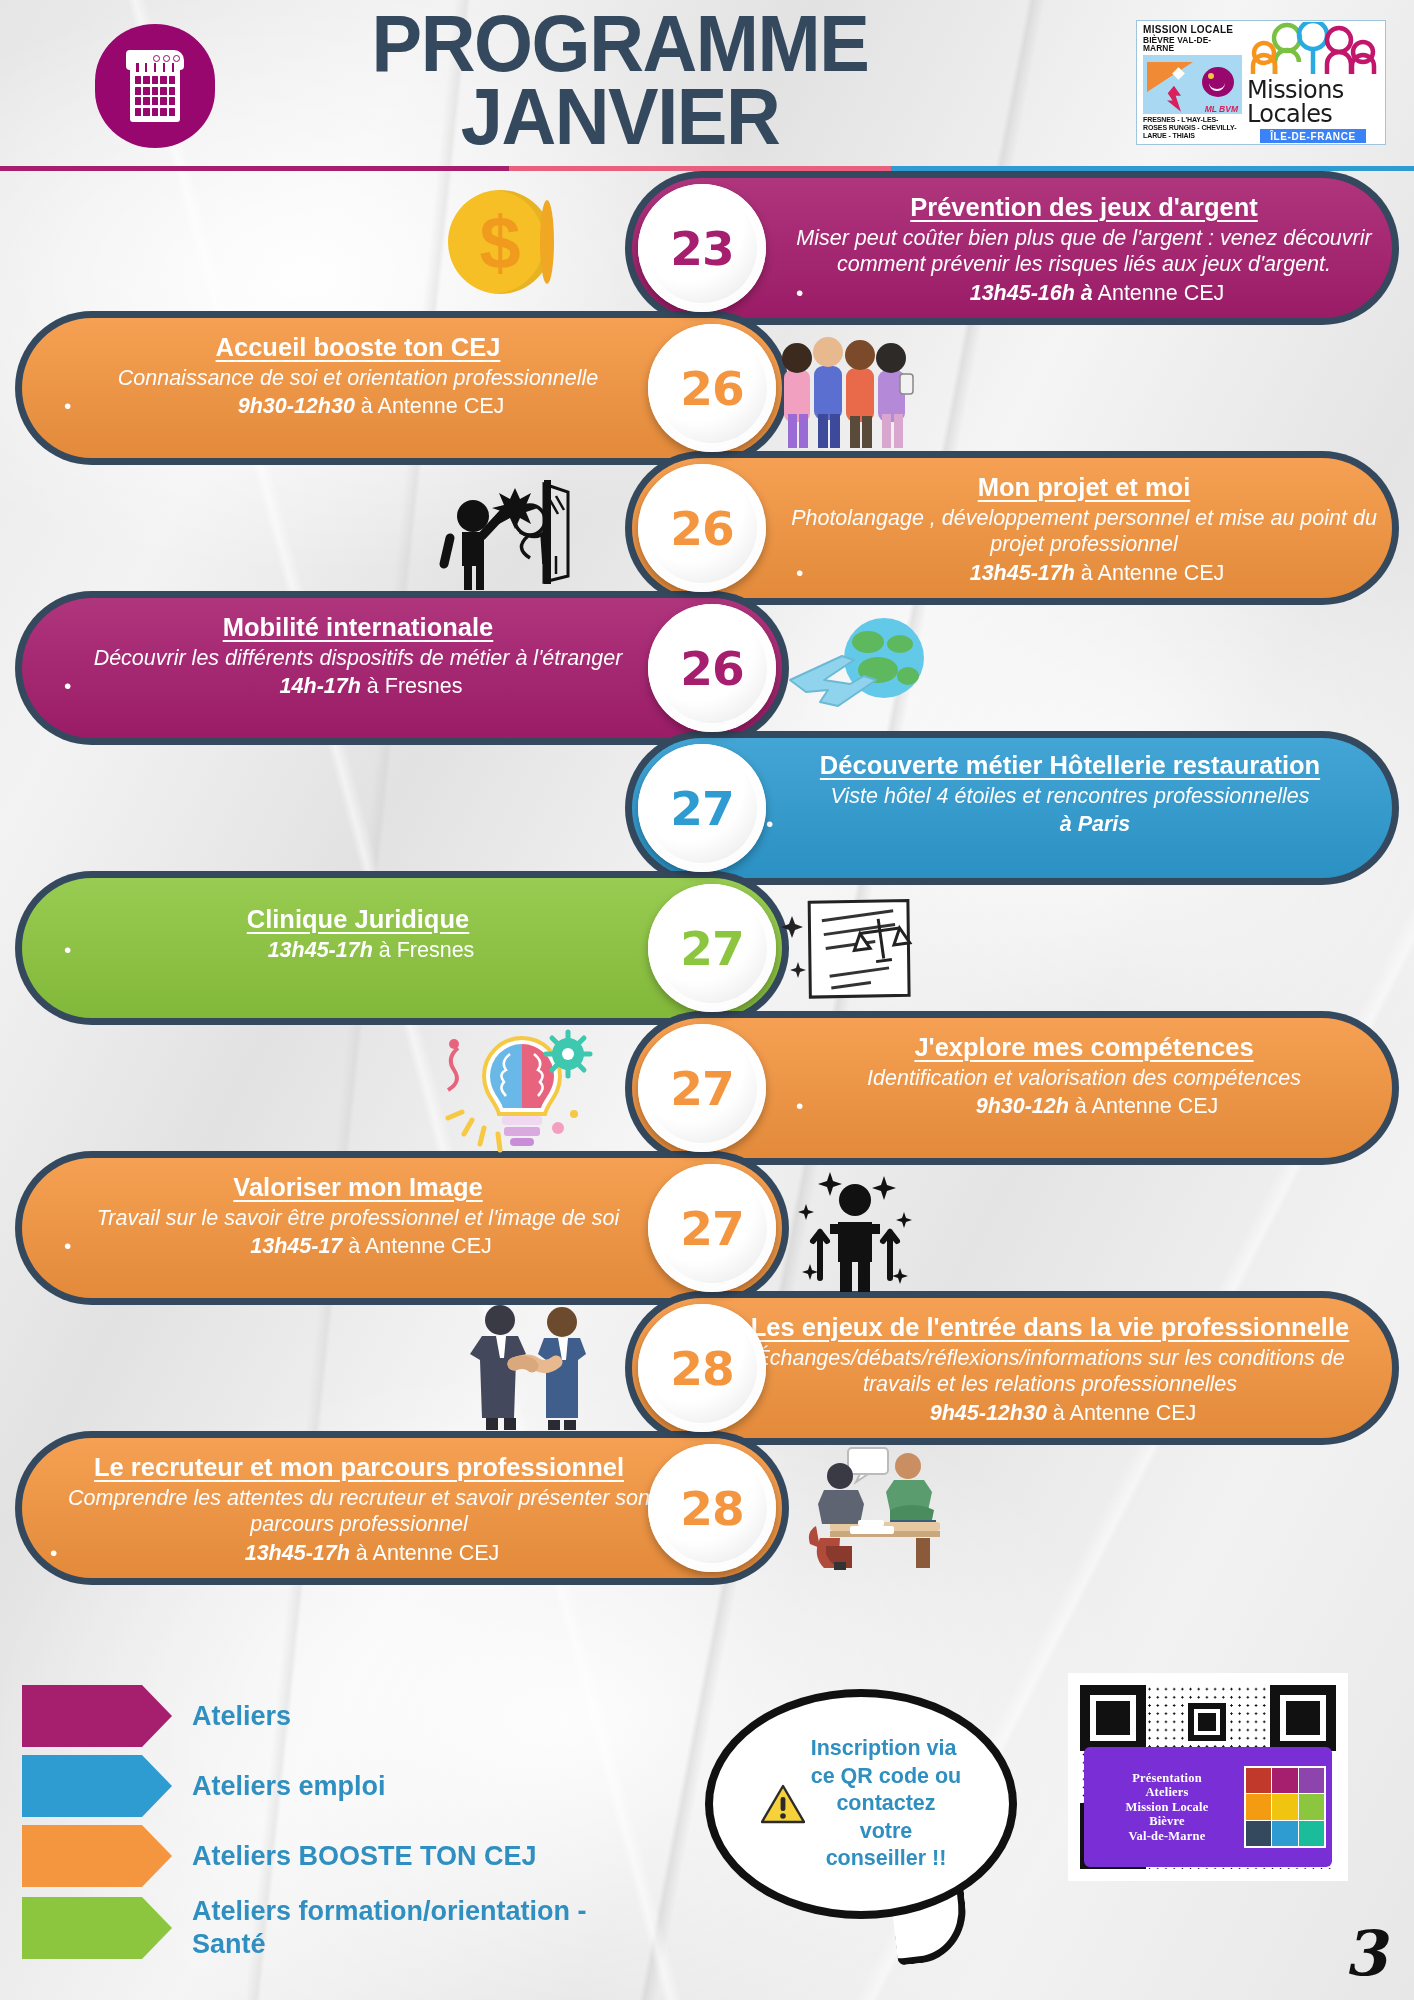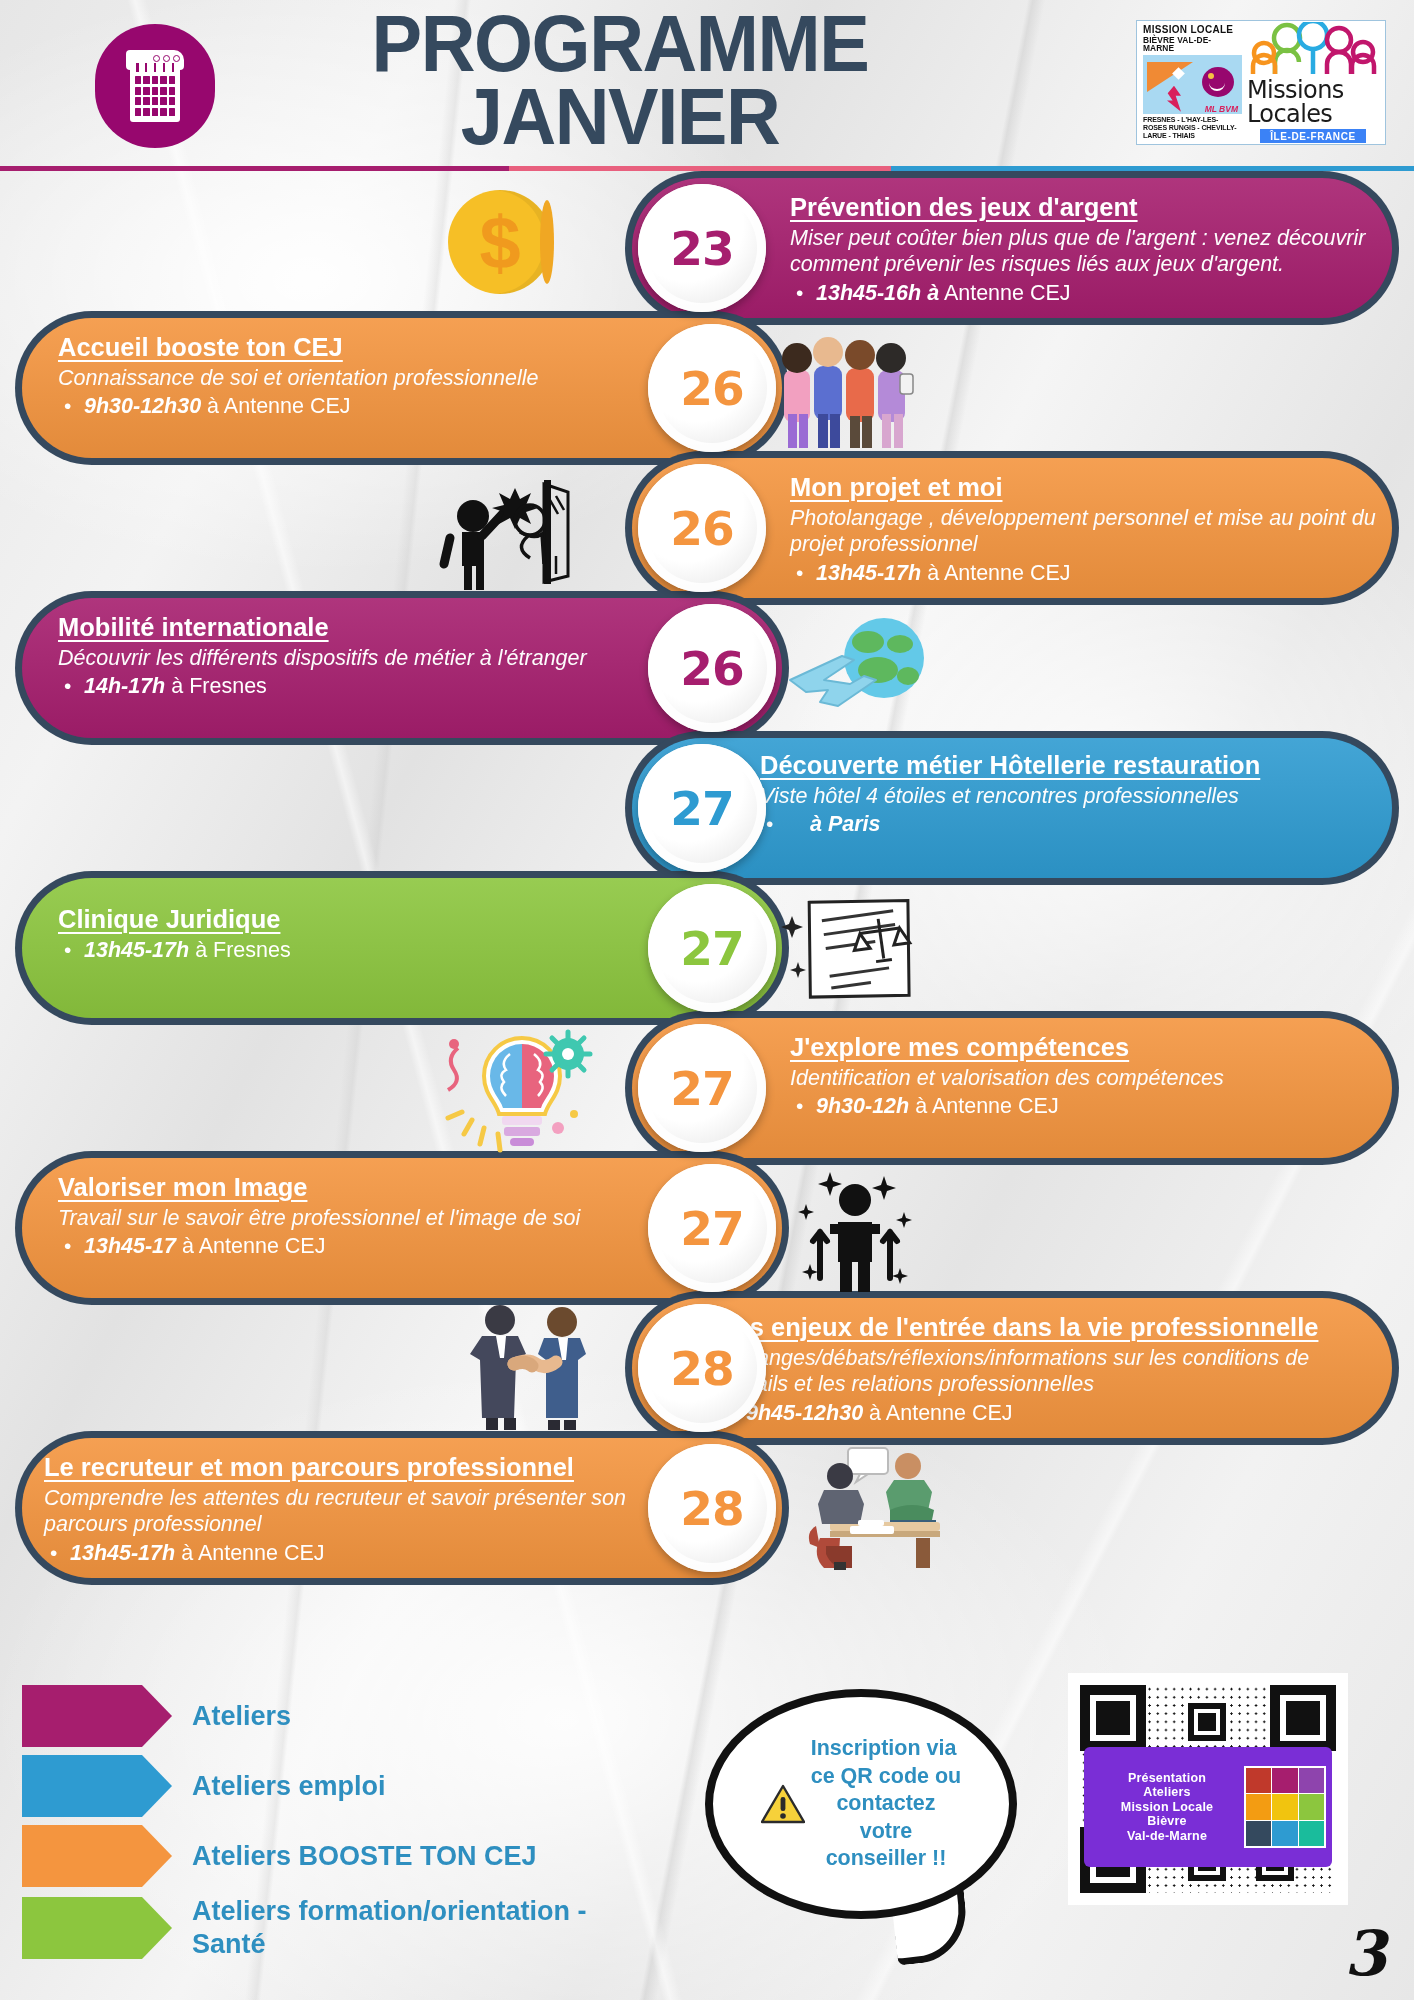--- a/index.html
+++ b/index.html
@@ -110,7 +110,7 @@
   .row.left  .daybubble{left:648px;}
   .row.right .daybubble{left:638px;}
 
-  .txt{position:absolute;top:14px;color:#fff;z-index:3;}
+  .txt{position:absolute;top:14px;color:#fff;z-index:3;text-align:center;}
   .row.left  .txt{left:58px;width:600px;}
   .row.right .txt{left:790px;width:588px;}
   .row.right.wide .txt{left:760px;width:620px;}

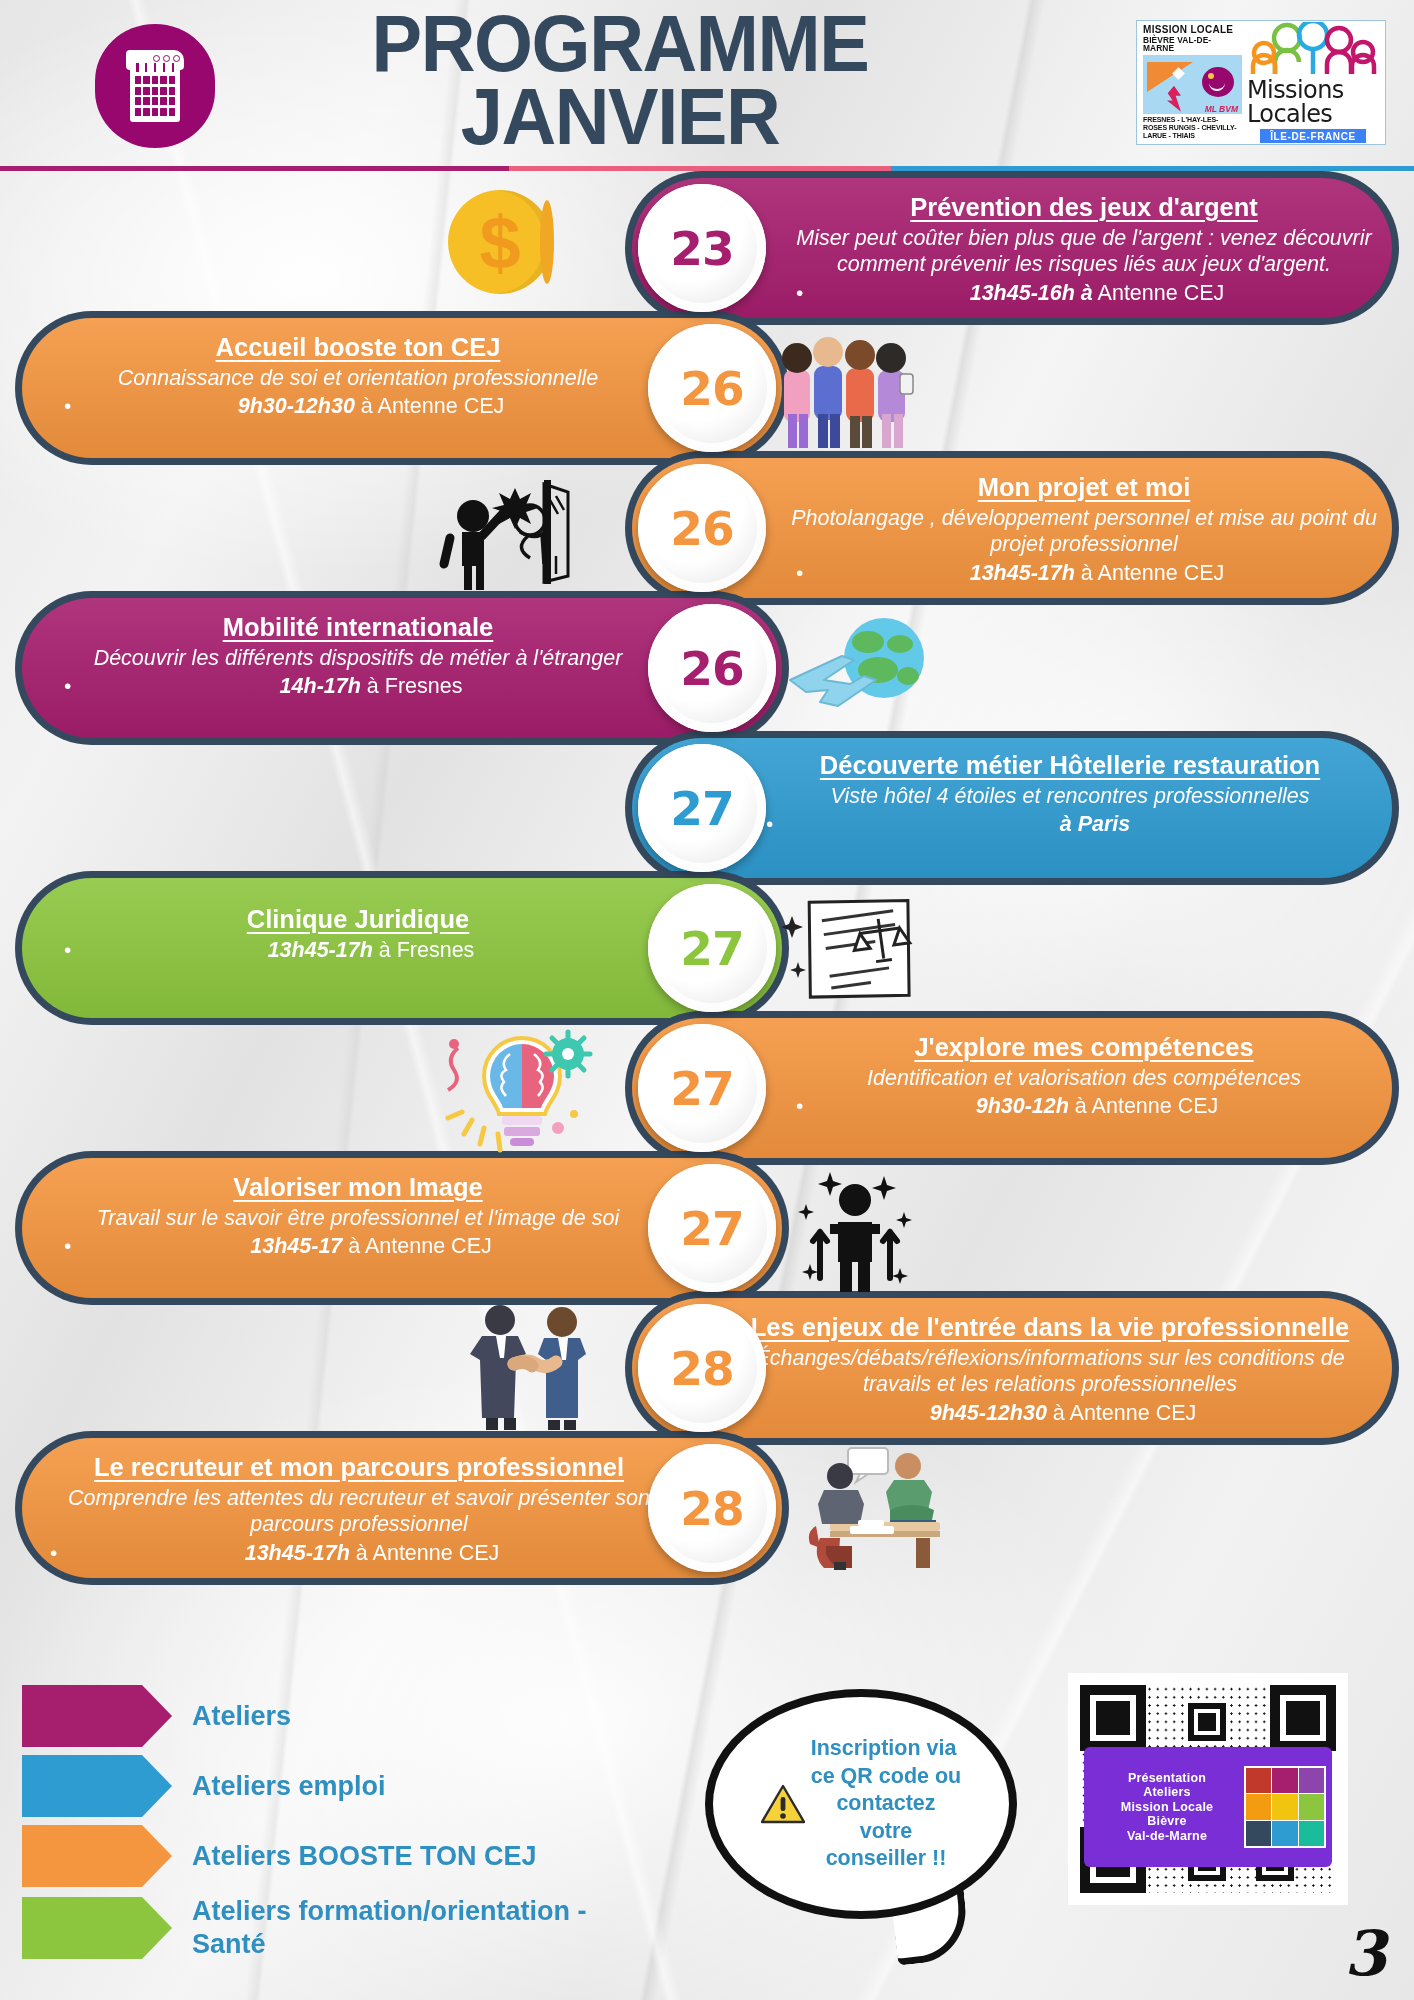--- a/index.html
+++ b/index.html
@@ -156,7 +156,7 @@
   .bubble-text .l1,.bubble-text .l2{text-align:left;}
 
   
-  .qr{position:absolute;left:1068px;top:1673px;width:280px;height:232px;background:#fff;padding:12px;box-sizing:border-box;}
+  .qr{position:absolute;left:1068px;top:1673px;width:280px;height:208px;background:#fff;padding:12px;box-sizing:border-box;font-family:Liberation Serif, serif;}
   .qrgrid{position:relative;width:100%;height:100%;}
   .qrdots{position:absolute;inset:0;
     background-image:radial-gradient(circle, #111 1.05px, transparent 1.25px);

